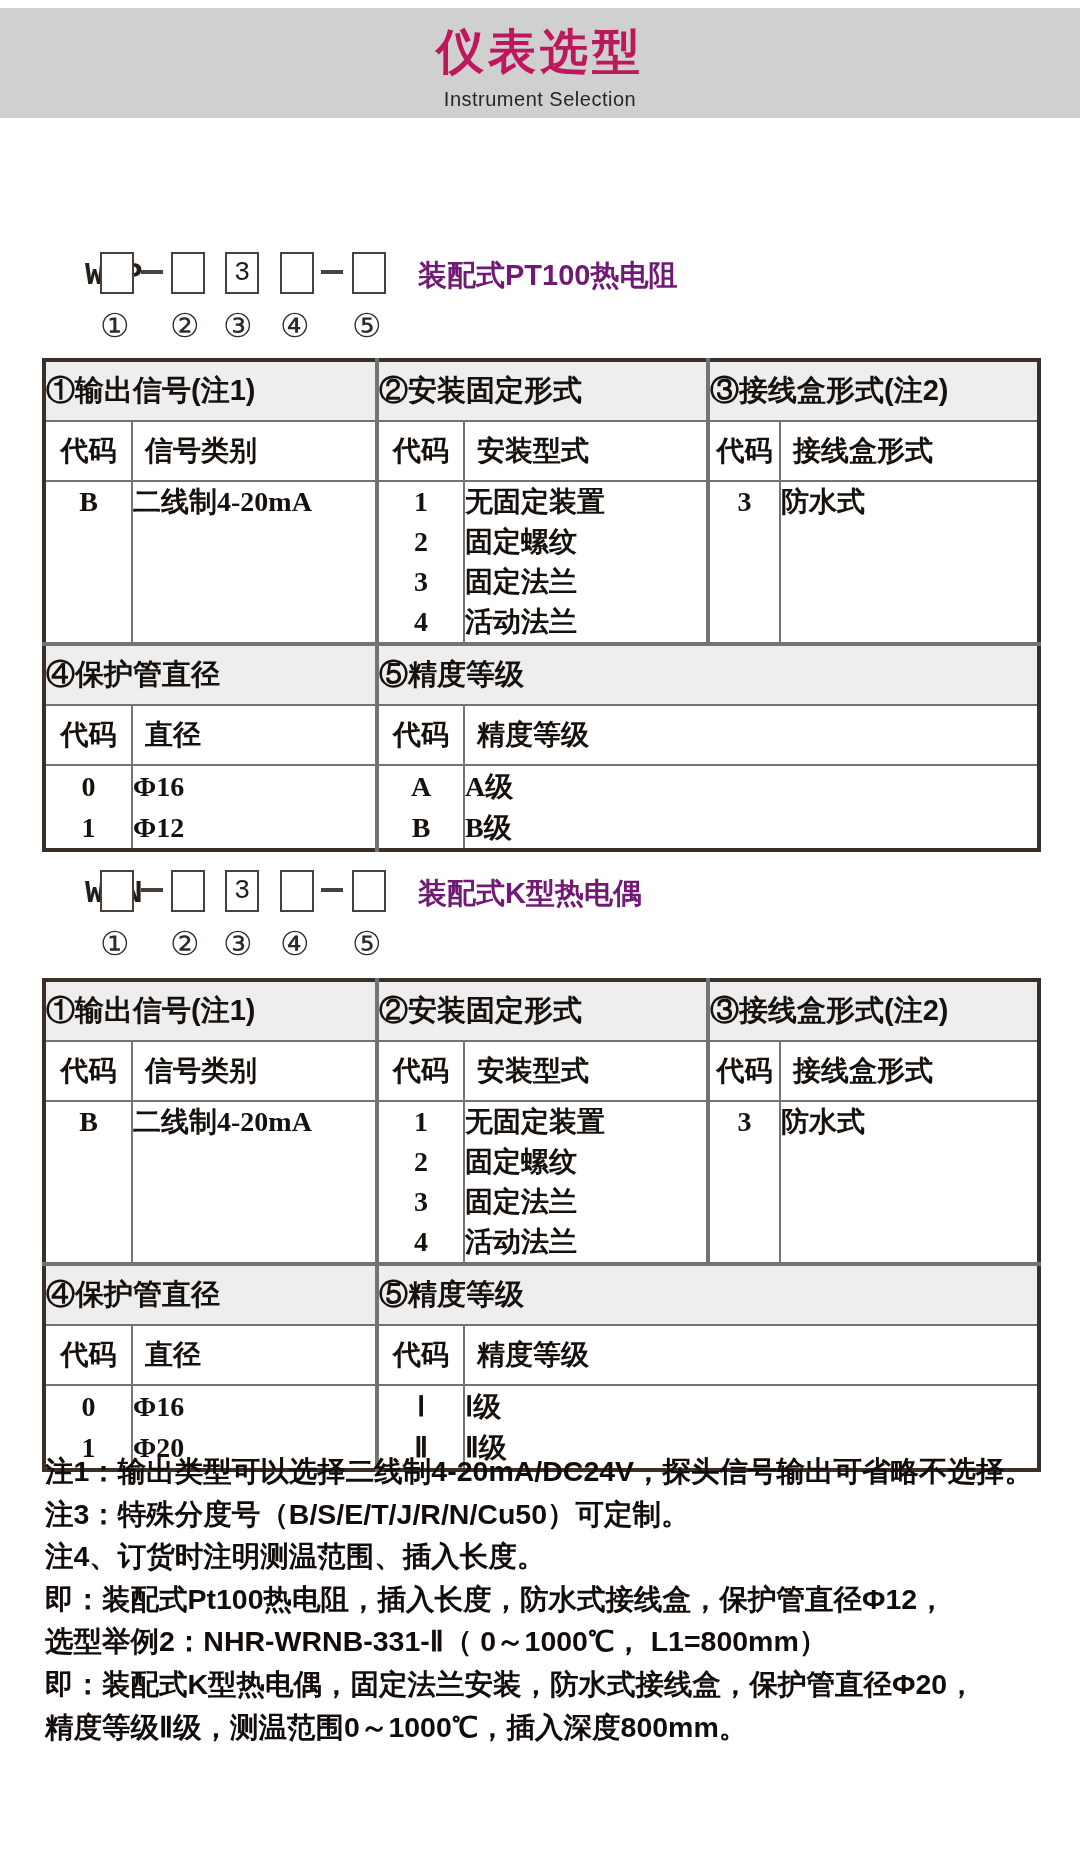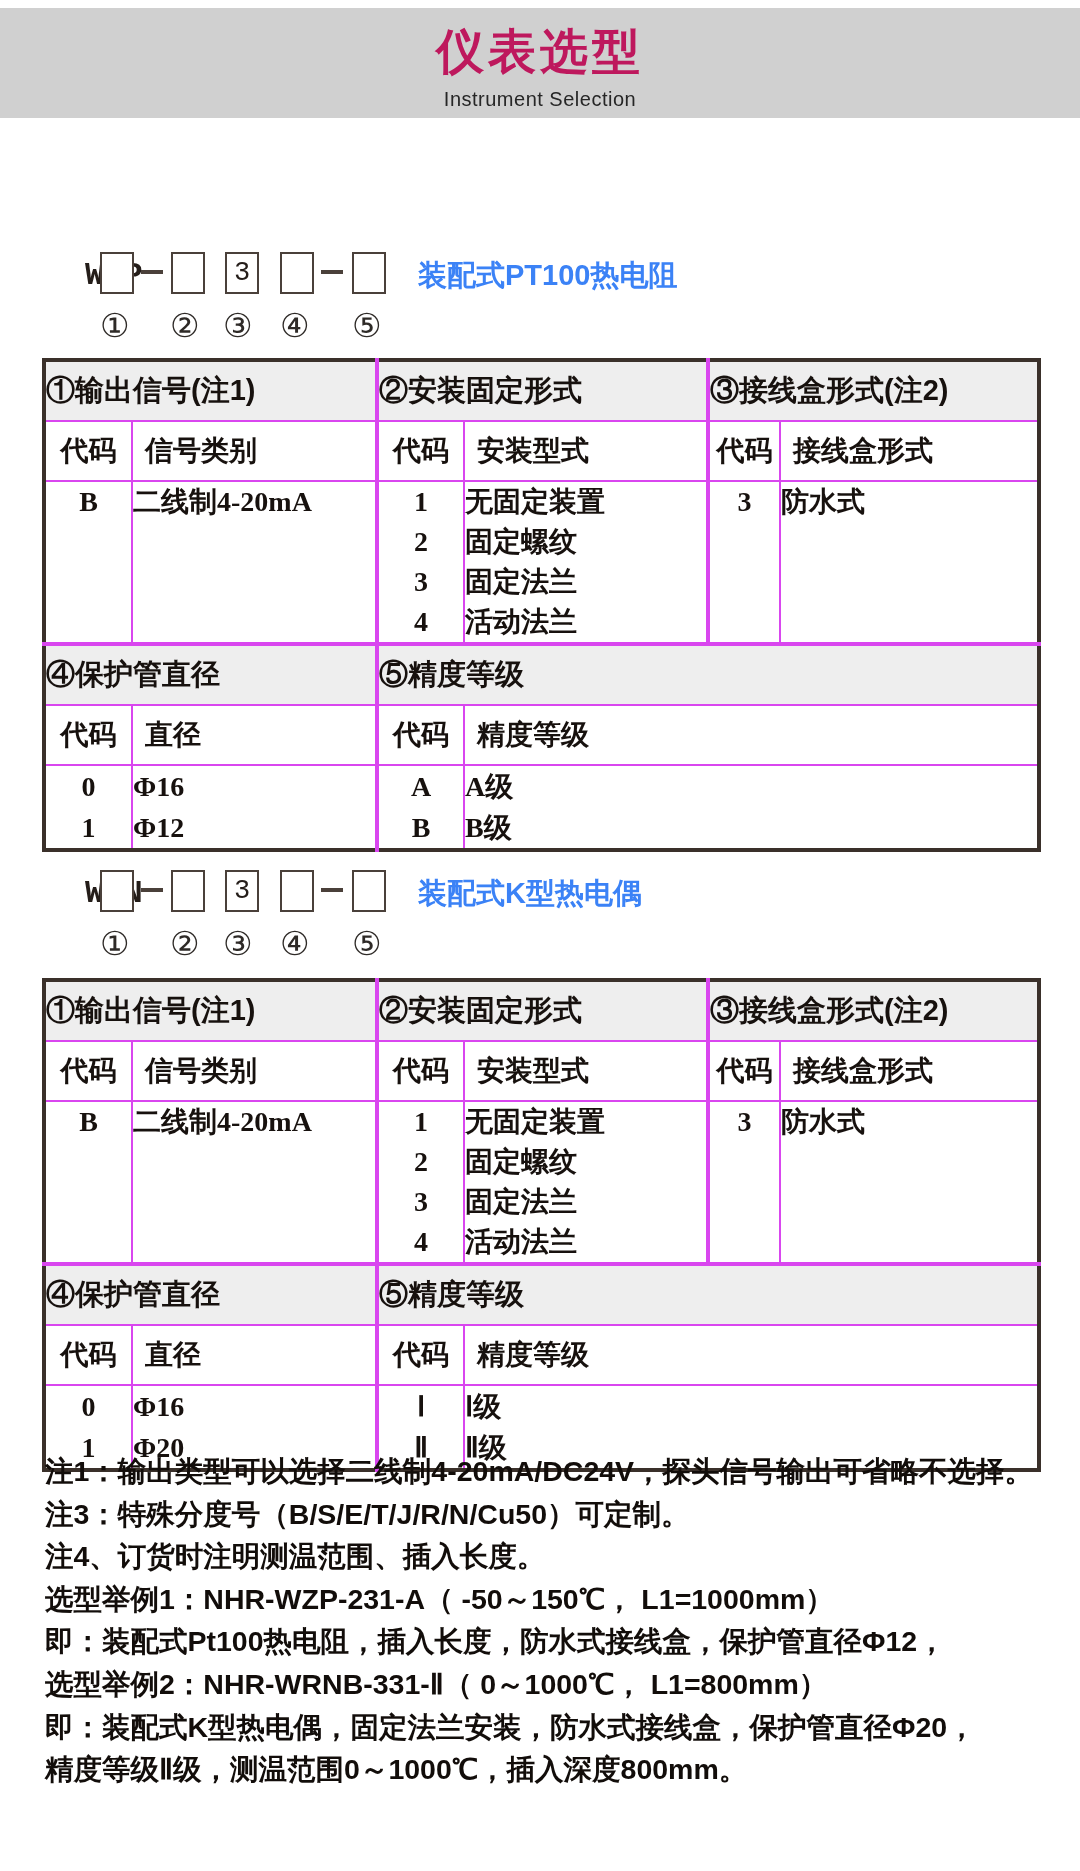--- a/index.html
+++ b/index.html
@@ -33,7 +33,7 @@
   .bx3 { left:280px; } .bx4 { left:352px; }
   .dash { position:absolute; top:20px; width:22px; height:4px; background:#4a403a; }
   .d0 { left:141px; } .d1 { left:321px; }
-  .model-desc { position:absolute; left:418px; top:6px; font-size:29px; font-weight:700; color:#3b82f6; }
+  .model-desc { position:absolute; left:418px; top:6px; font-size:29px; font-weight:700; color:#701a75; }
   .marker {
     position:absolute; top:56px; font-size:33px; color:#2e2a27;
     font-family:"Liberation Serif", serif; font-weight:400;

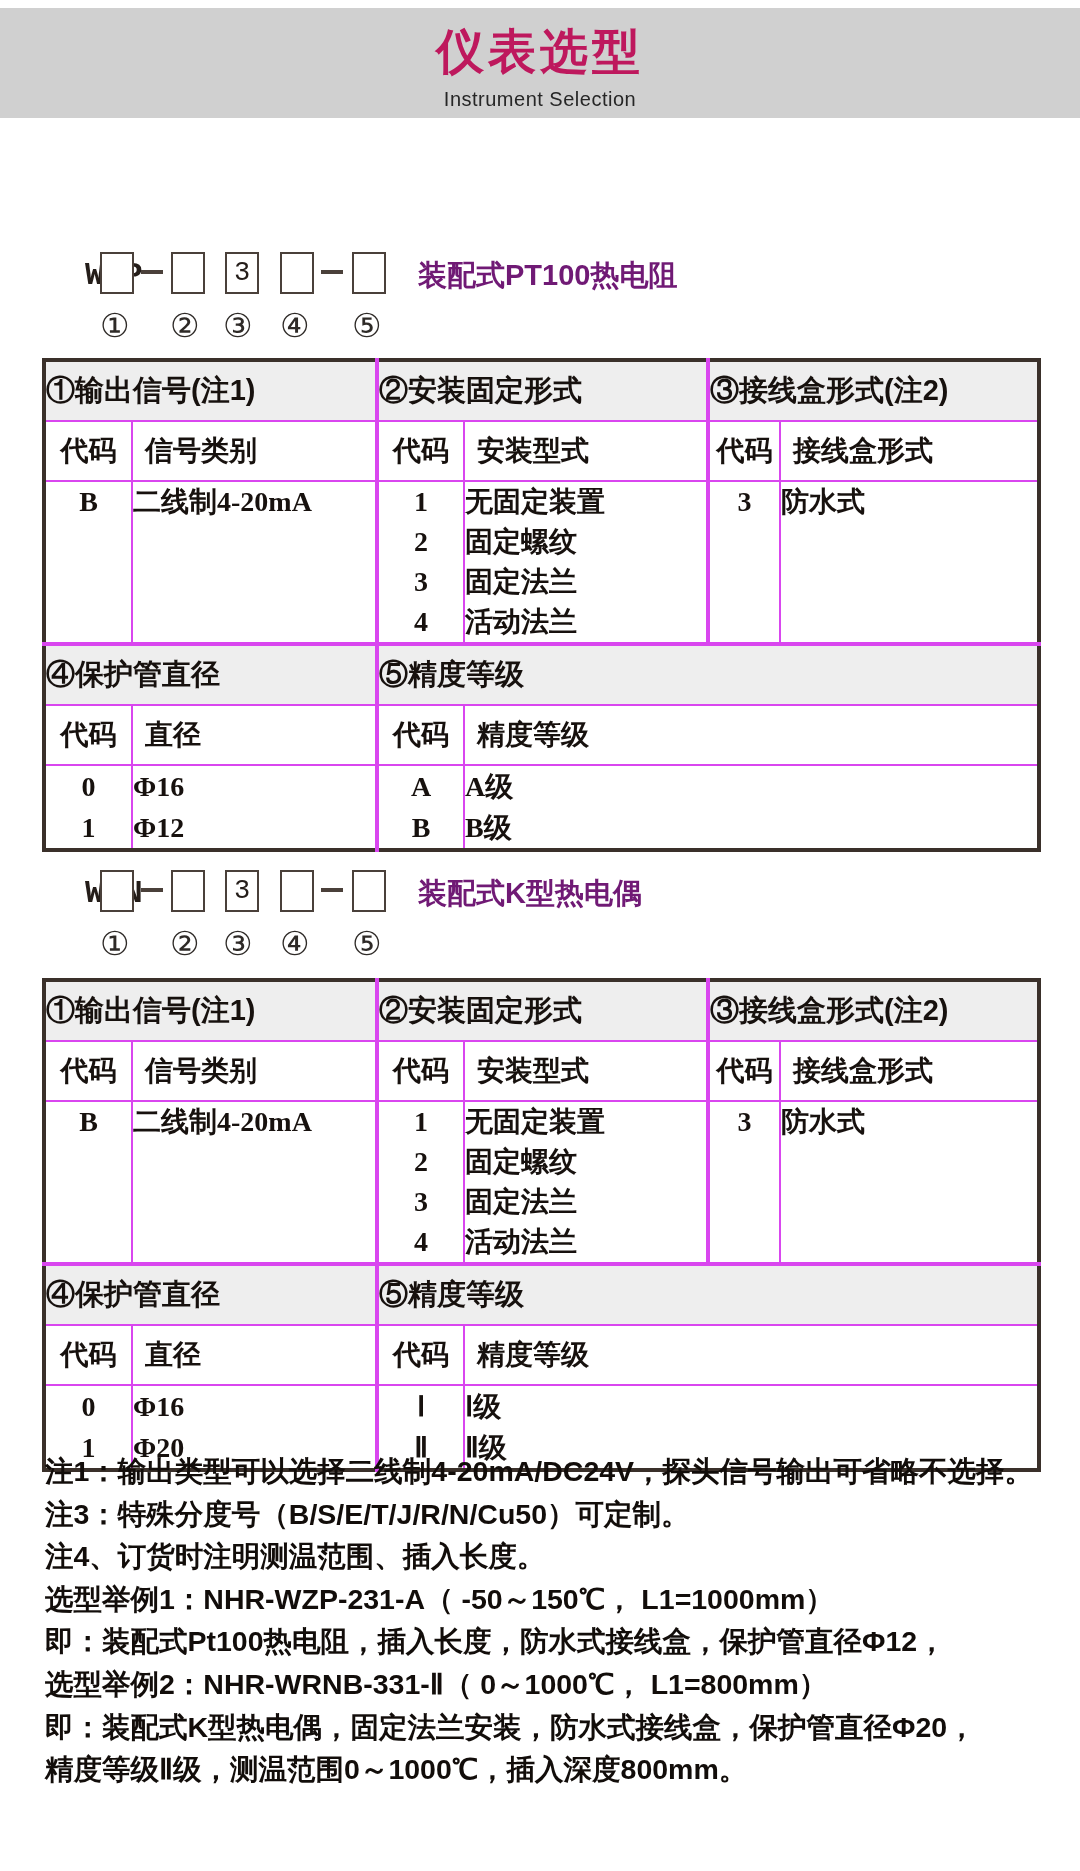--- a/index.html
+++ b/index.html
@@ -48,7 +48,7 @@
   }
   #table-0 { top:358px; }
   #table-1 { top:978px; }
-  .spec-table td, .spec-table th { border:2px solid #d946ef; padding:0; }
+  .spec-table td, .spec-table th { border:2px solid #737373; padding:0; }
   .sec-h {
     background:#eeeeee; height:58px; font-size:29px; font-weight:700;
     text-align:left; padding-left:8px; color:#17110e;

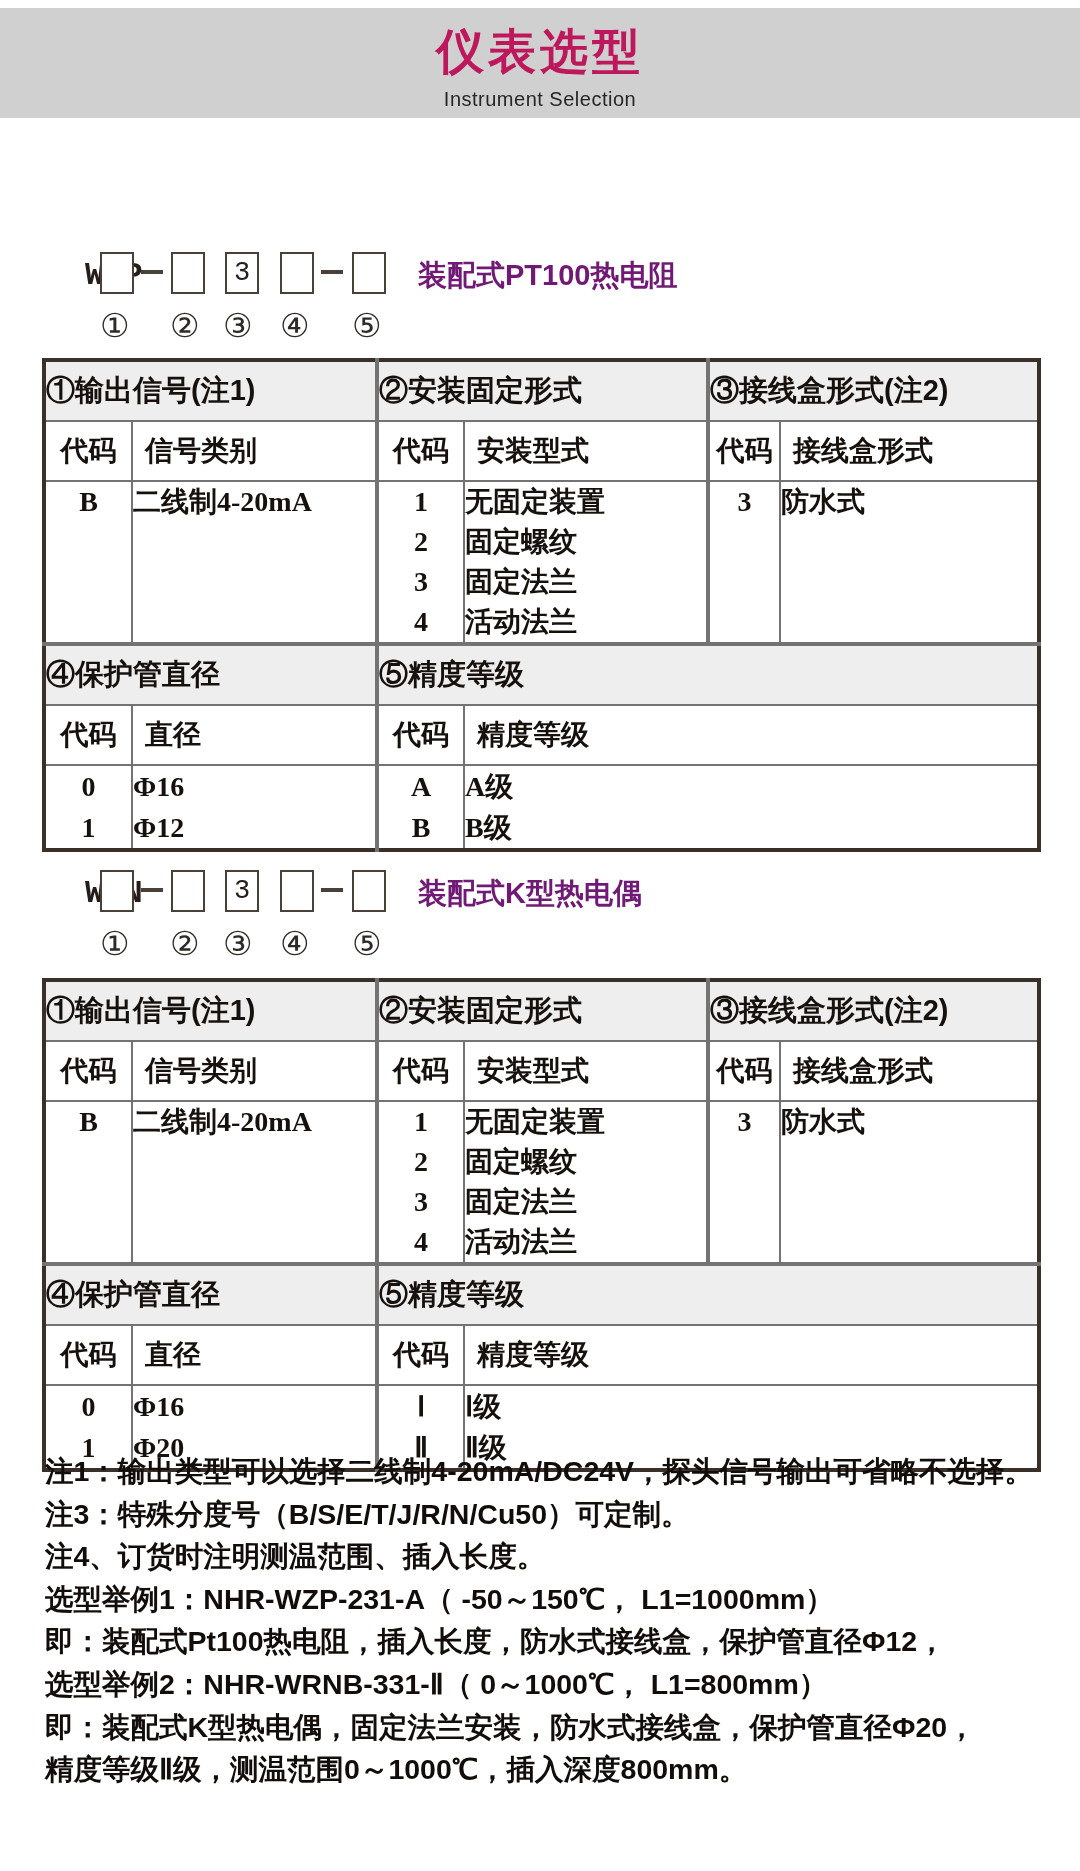--- a/index.html
+++ b/index.html
@@ -289,7 +289,6 @@
     <div>注1：输出类型可以选择二线制4-20mA/DC24V，探头信号输出可省略不选择。</div>
     <div>注3：特殊分度号（B/S/E/T/J/R/N/Cu50）可定制。</div>
     <div>注4、订货时注明测温范围、插入长度。</div>
-    <div>选型举例1：NHR-WZP-231-A（ -50～150℃， L1=1000mm）</div>
     <div>即：装配式Pt100热电阻，插入长度，防水式接线盒，保护管直径Φ12，</div>
     <div>选型举例2：NHR-WRNB-331-Ⅱ（ 0～1000℃， L1=800mm）</div>
     <div>即：装配式K型热电偶，固定法兰安装，防水式接线盒，保护管直径Φ20，</div>

